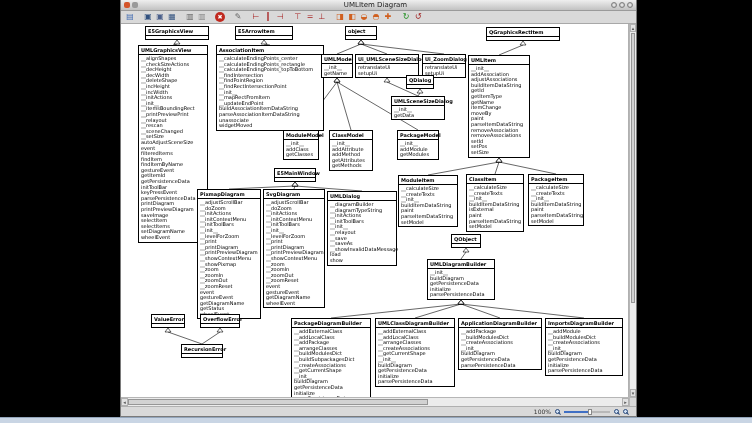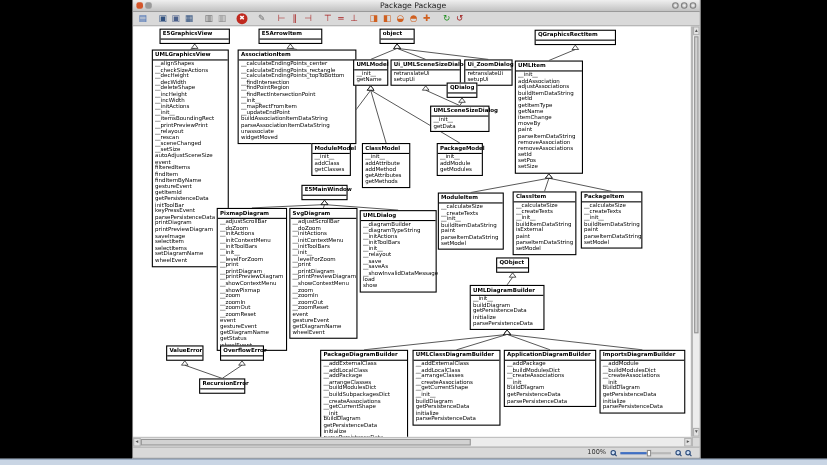--- a/index.html
+++ b/index.html
@@ -77,7 +77,7 @@
   <div class="titlebar">
     <div class="tmini app"></div>
     <div class="tmini pin"></div>
-    <div class="title-text">Package Package</div>
+    <div class="title-text">UMLItem Diagram</div>
     <div class="winbtns">
       <div class="winbtn"></div>
       <div class="winbtn"></div>

